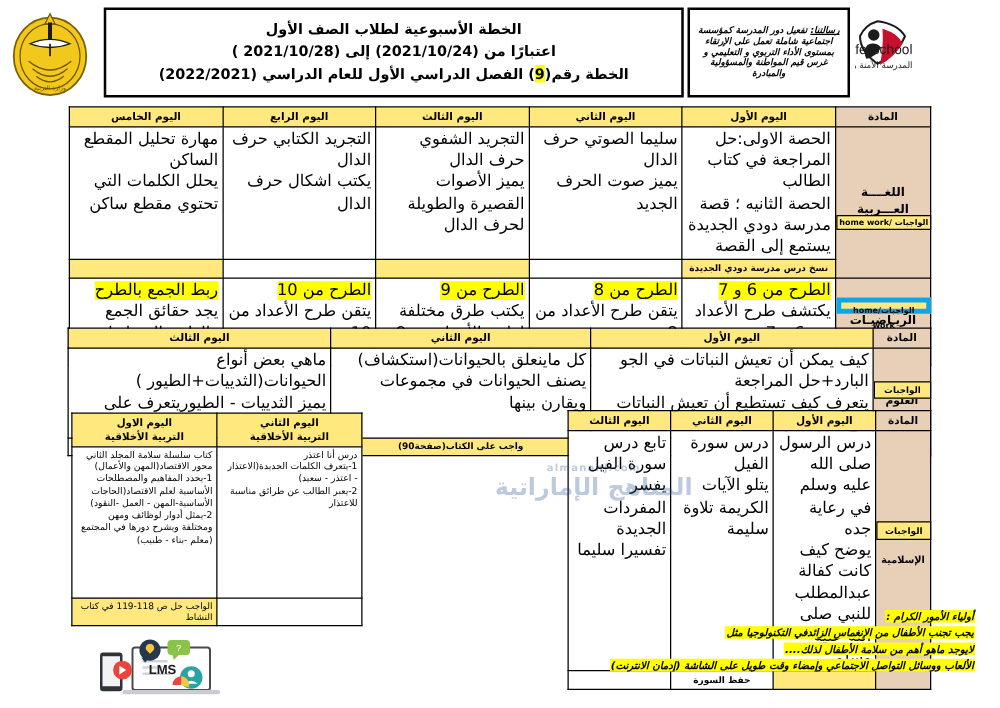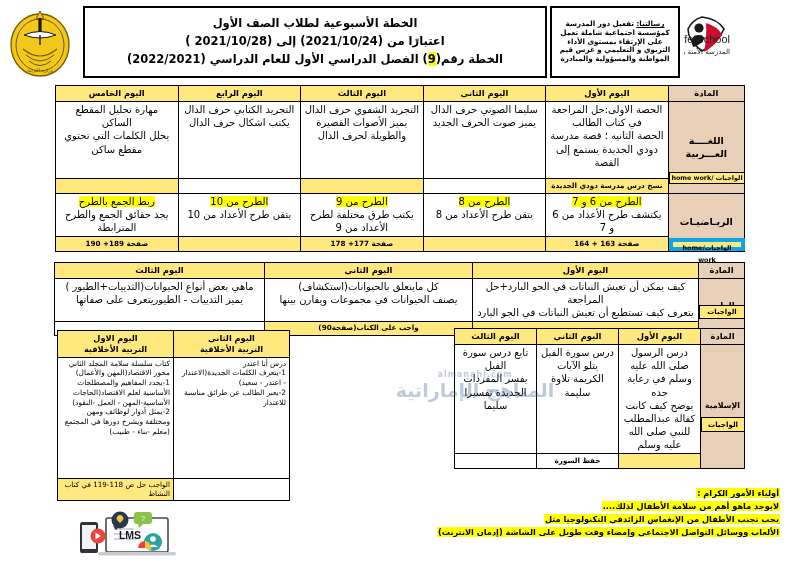--- a/index.html
+++ b/index.html
@@ -43,6 +43,7 @@
   .mission-box{
     flex:0 0 130px;
     padding:0 4px;
+    font-style:italic;
   }
   .mission-box .inner{line-height:1.2;font-size:7.2px;font-weight:bold;}
   .title-box{

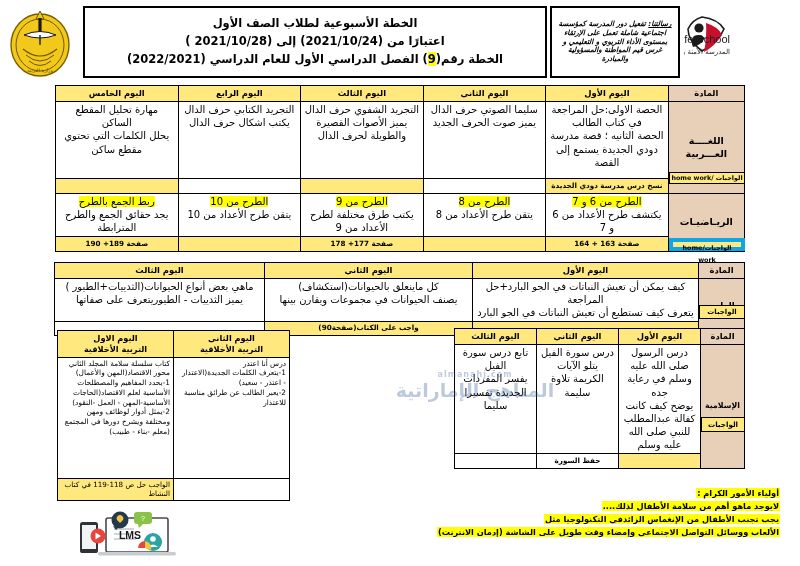--- a/index.html
+++ b/index.html
@@ -94,7 +94,7 @@
     vertical-align:middle !important;
   }
   .hwcell.white{background:#fff !important;}
-  .contentcell{text-align:center;font-size:10px;}
+  .contentcell{text-align:right;font-size:13px;}
   .contentcell .hl-line{background:#ffff00;display:inline;}
 
   

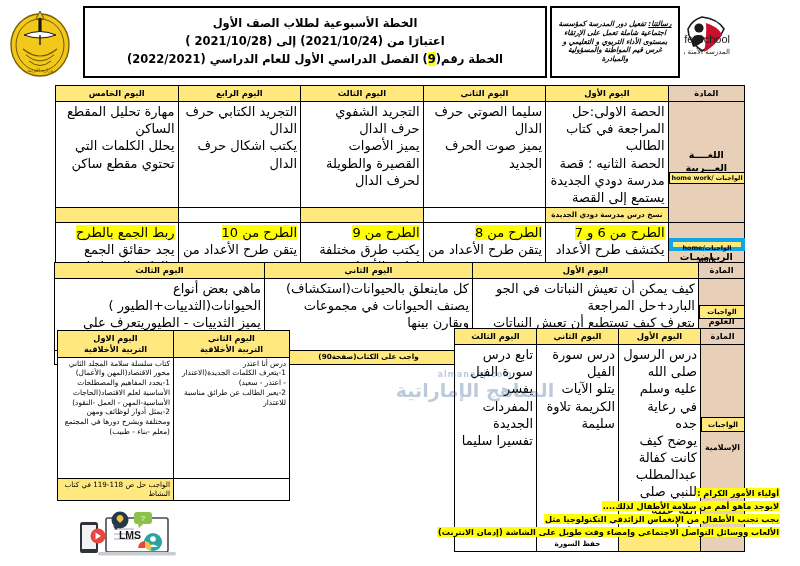--- a/index.html
+++ b/index.html
@@ -131,7 +131,7 @@
     position:absolute;right:20px;top:487px;width:460px;
     text-align:right;font-size:8.2px;font-weight:bold;line-height:1.58;
   }
-  .notice div{display:block;}
+  .notice div{display:block;font-style:italic;}
   .notice .mark{background:#ffff00;padding:0 1px;}
 
   

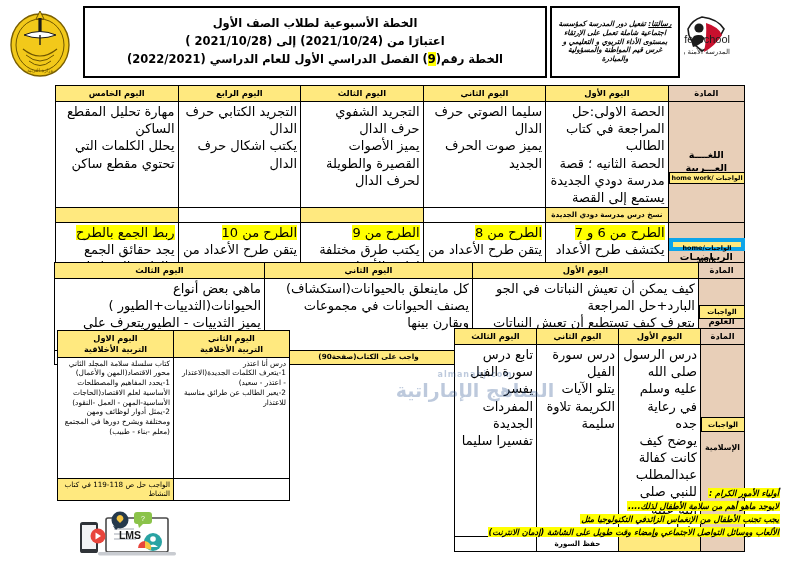--- a/index.html
+++ b/index.html
@@ -376,8 +376,8 @@
 
   <div class="notice">
     <div><span class="mark">أولياء الأمور الكرام :</span></div>
+    <div><span class="mark">يجب تجنب الأطفال من الإنغماس الزائدفي التكنولوجيا مثل</span></div>
     <div><span class="mark">لايوجد ماهو أهم من سلامة الأطفال لذلك....</span></div>
-    <div><span class="mark">يجب تجنب الأطفال من الإنغماس الزائدفي التكنولوجيا مثل</span></div>
     <div><span class="mark">الألعاب ووسائل التواصل الاجتماعي وإمضاء وقت طويل على الشاشة (إدمان الانترنت)</span></div>
   </div>
 

